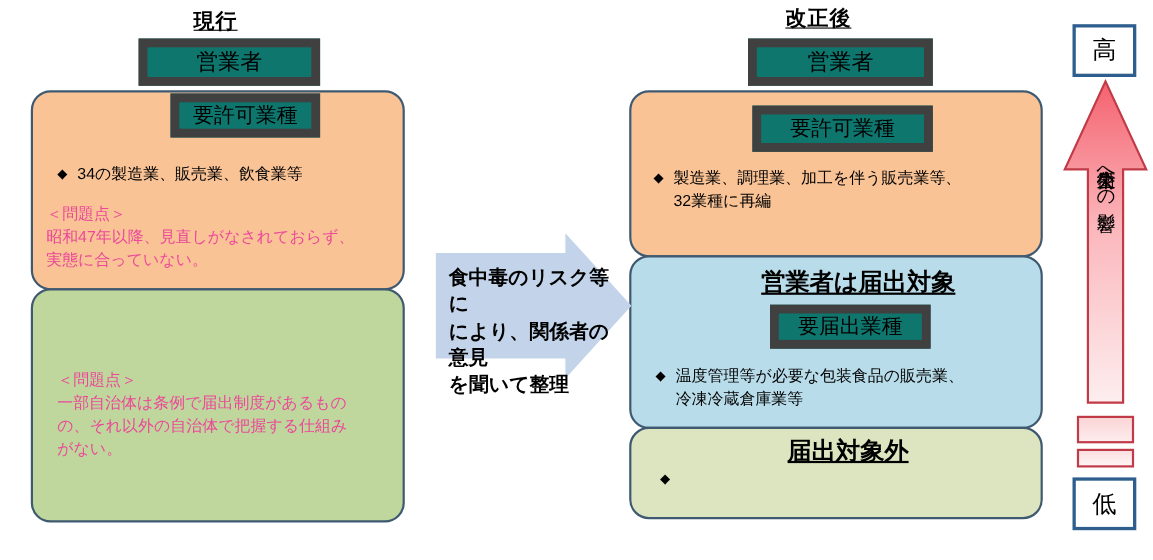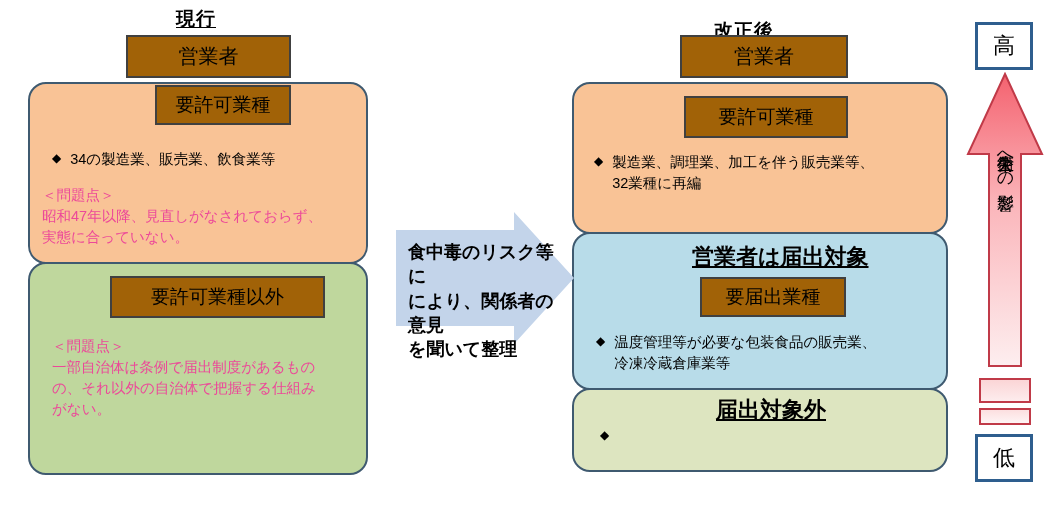--- a/index.html
+++ b/index.html
@@ -35,7 +35,7 @@
     white-space: nowrap;
   }
   #heading-current { left: 176px; top: 6px; }
-  #heading-revised { left: 714px; top: 18px; }
+  #heading-revised { left: 714px; top: 4px; }
 
   
   .white-box {

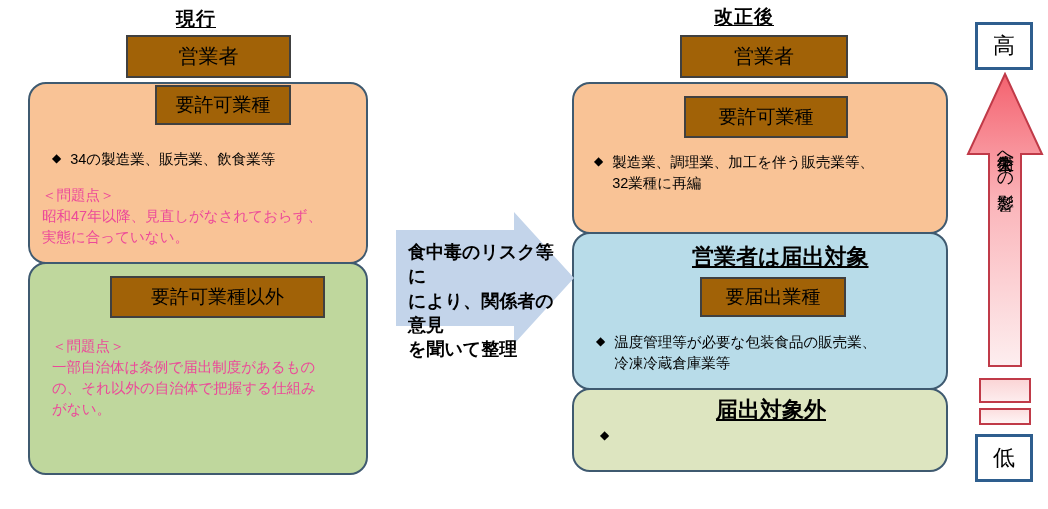--- a/index.html
+++ b/index.html
@@ -40,8 +40,8 @@
   
   .white-box {
     position: absolute;
-    background: #a16207;
-    border: 2px solid #404040;
+    background: #0f766e;
+    border: 8px solid #404040;
     display: flex;
     align-items: center;
     justify-content: center;

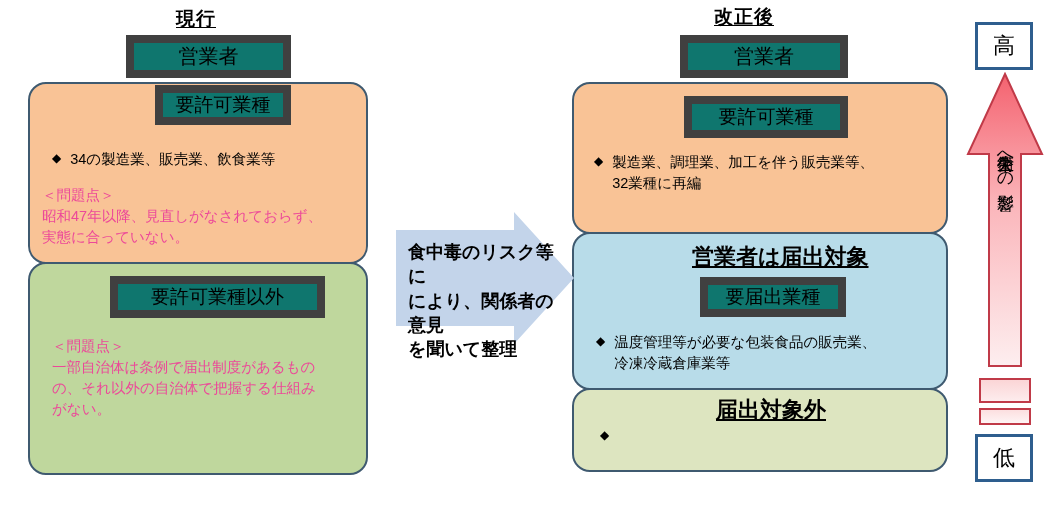--- a/index.html
+++ b/index.html
@@ -194,7 +194,6 @@
 昭和47年以降、見直しがなされておらず、
 実態に合っていない。</div>
 
-  <div class="white-box" id="left-non-licence-box" style="left:110px; top:276px; width:215px; height:42px; font-size:19px;">要許可業種以外</div>
 
   <div class="body-text" id="left-non-licence-issue" style="left:52px; top:336px; width:310px;">＜問題点＞
 一部自治体は条例で届出制度があるもの

